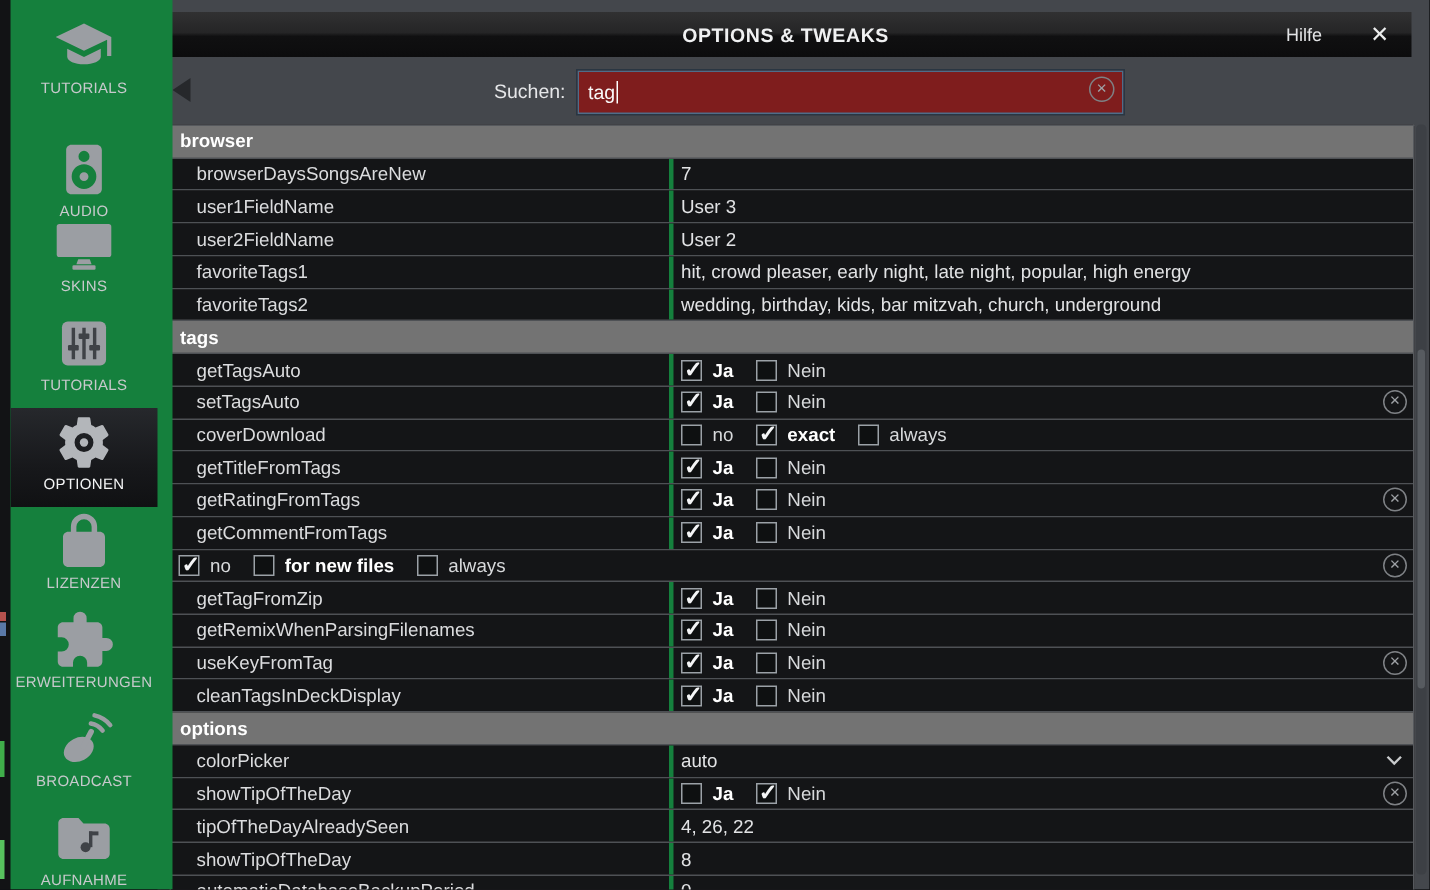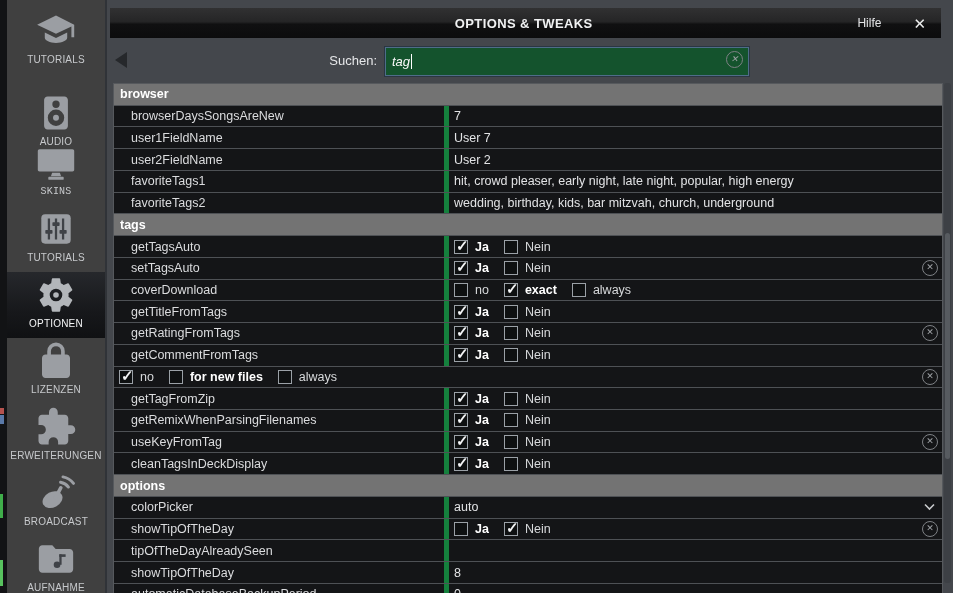--- a/index.html
+++ b/index.html
@@ -15,7 +15,7 @@
   .frag.green2{top:560px;height:26px;background:#57c25e;width:3px;}
 
   
-  .sidebar{position:absolute;left:7px;top:0;width:98px;height:593px;background:#404040;overflow:hidden;z-index:2;}
+  .sidebar{position:absolute;left:7px;top:0;width:108px;height:593px;background:#15803d;overflow:hidden;z-index:2;}
   .side-item{position:absolute;left:0;width:98px;height:66px;text-align:center;cursor:pointer;}
   .side-item .icn{display:block;margin:2px auto 0;width:44px;height:44px;}
   .side-item .icn svg{width:42px;height:42px;fill:currentColor;color:#9b9ea3;display:block;margin:0 auto;}

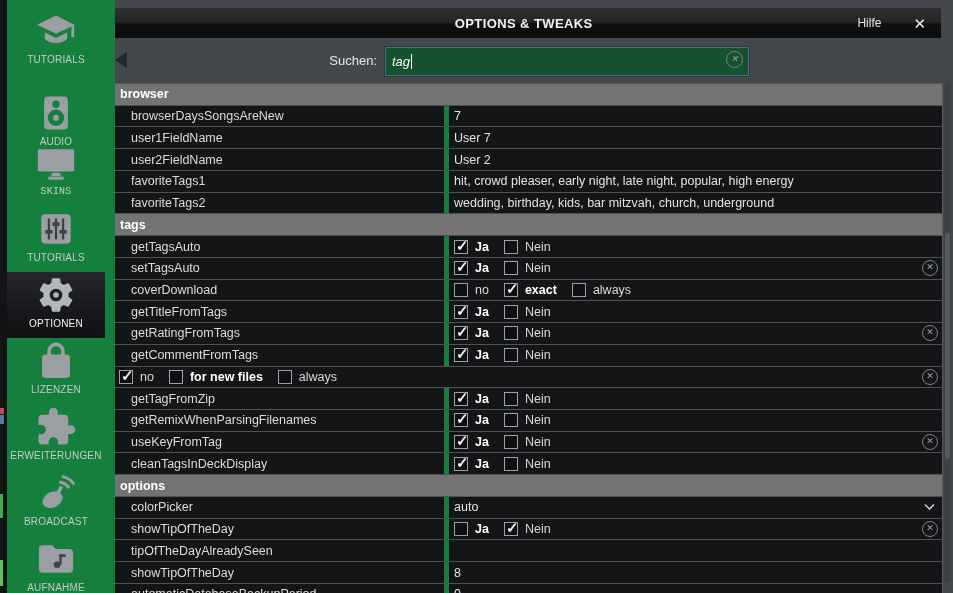--- a/index.html
+++ b/index.html
@@ -38,8 +38,8 @@
   .back-arrow{position:absolute;left:10px;top:52px;width:0;height:0;cursor:pointer;
               border-top:8px solid transparent;border-bottom:8px solid transparent;border-right:12px solid #26282b;}
   .search-label{position:absolute;left:0;top:53px;width:272px;text-align:right;font-size:13px;color:#e6e7e9;}
-  .search-input{position:absolute;left:280px;top:47px;width:364px;height:29px;background:#14532d;
-                border:1px solid #4f6d89;outline:1px solid #2a3642;display:flex;align-items:center;padding-left:6px;box-sizing:border-box;font-style:italic;}
+  .search-input{position:absolute;left:280px;top:47px;width:364px;height:29px;background:#7f1d1d;
+                border:1px solid #4f6d89;outline:1px solid #2a3642;display:flex;align-items:center;padding-left:6px;box-sizing:border-box;}
   .search-text{font-size:13px;color:#fafafa;}
   .caret{display:inline-block;width:1px;height:15px;background:#ffffff;margin-left:1px;vertical-align:middle;}
 

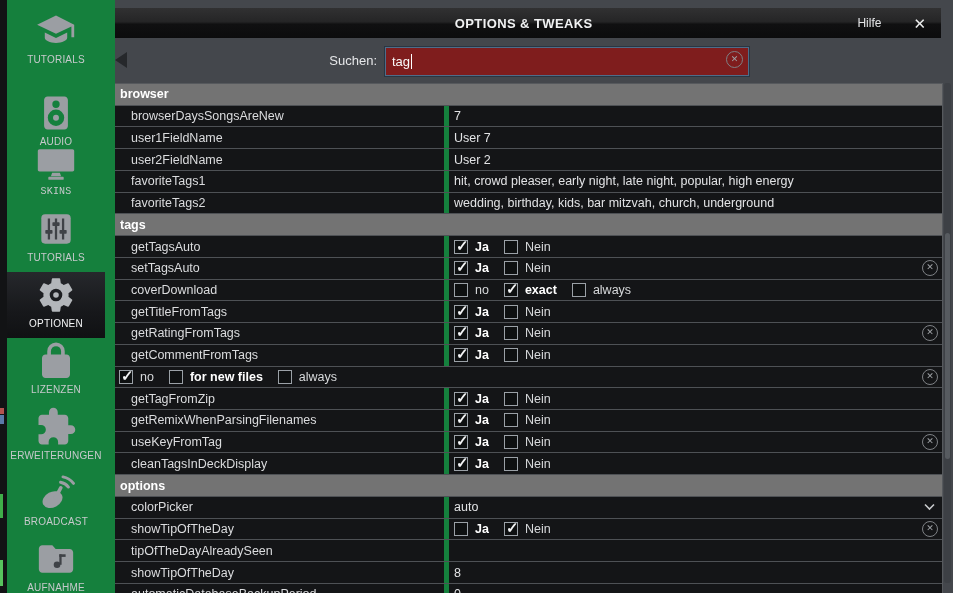--- a/index.html
+++ b/index.html
@@ -54,7 +54,7 @@
         display:flex;align-items:center;background:#141517;}
   .trow.section{font-weight:bold;color:#ffffff;padding-left:6px;font-size:12.5px;background:#737373;}
   .cell-name{width:335px;flex:none;box-sizing:border-box;padding-left:17px;font-size:12.5px;color:#dbdcde;
-             align-self:stretch;display:flex;align-items:center;border-right:5px solid #15803d;cursor:default;}
+             align-self:stretch;display:flex;align-items:center;border-right:3px solid #15803d;cursor:default;}
   .cell-value{flex:1;align-self:stretch;display:flex;align-items:center;padding-left:5px;
               font-size:12.5px;color:#e2e3e5;position:relative;overflow:hidden;}
   .val{cursor:text;}

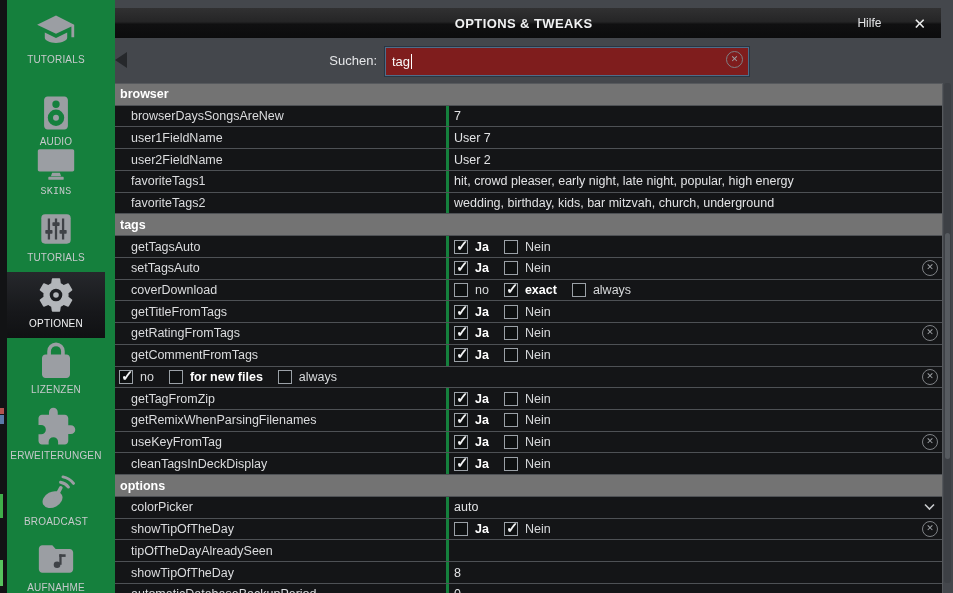--- a/index.html
+++ b/index.html
@@ -202,7 +202,7 @@
       <div class="trow">
         <span class="cell-name">user1FieldName</span>
         <span class="cell-value">
-          <span class="val">User 7</span>
+          <span class="val">User 3</span>
         </span>
       </div>
       <div class="trow">

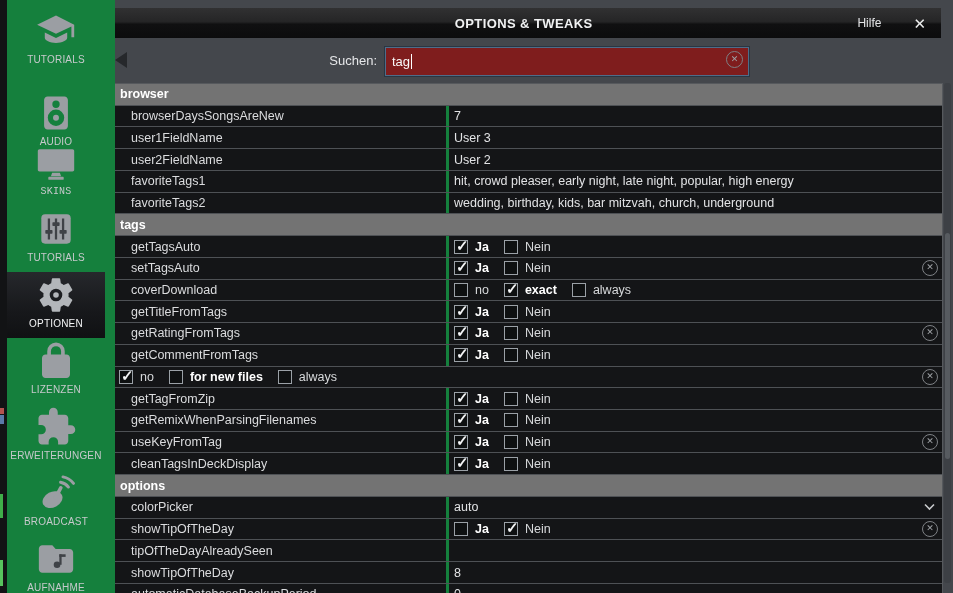--- a/index.html
+++ b/index.html
@@ -97,7 +97,7 @@
       </span>
       <span class="lbl">AUDIO</span>
     </div>
-    <div class="side-item" style="top: 140px; font-family: Liberation Mono, monospace;">
+    <div class="side-item" style="top: 140px;">
       <span class="icn">
         <svg viewBox="0 0 24 24">
           <path d="M2.6 4.2h18.8c.6 0 1 .4 1 1v10.6c0 .6-.4 1-1 1H2.6c-.6 0-1-.4-1-1V5.2c0-.6.4-1 1-1z"></path>

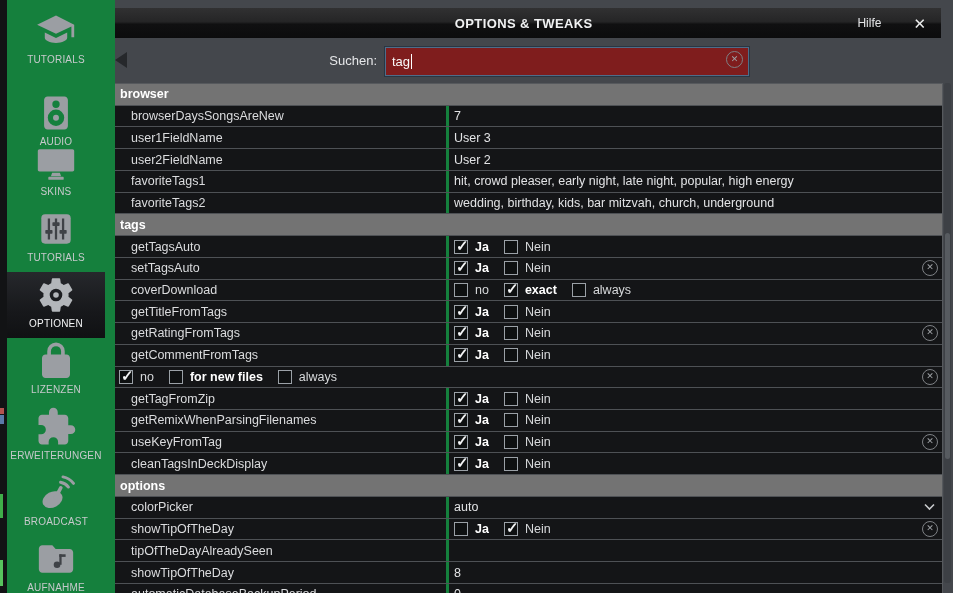--- a/index.html
+++ b/index.html
@@ -354,6 +354,9 @@
       </div>
       <div class="trow">
         <span class="cell-name">tipOfTheDayAlreadySeen</span>
+        <span class="cell-value">
+          <span class="val">4, 26, 22</span>
+        </span>
       </div>
       <div class="trow">
         <span class="cell-name">showTipOfTheDay</span>

